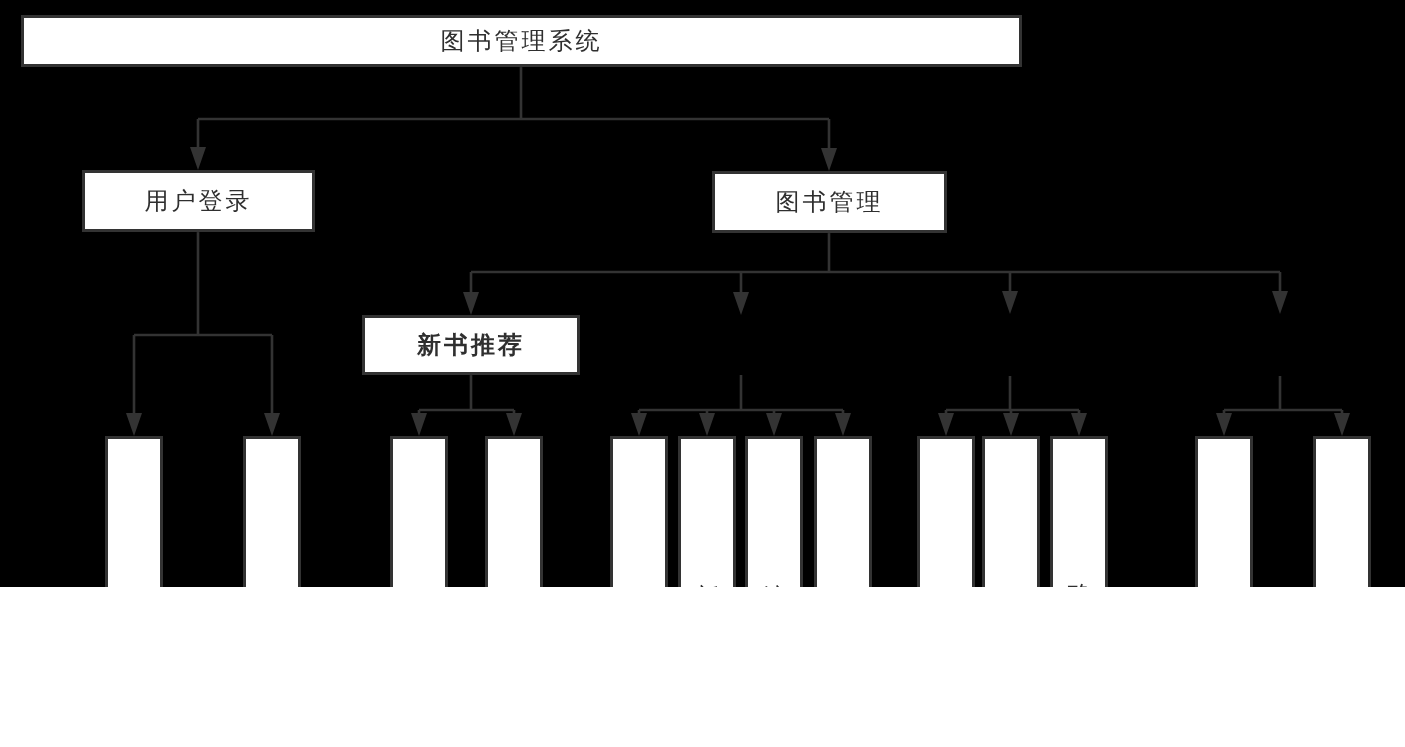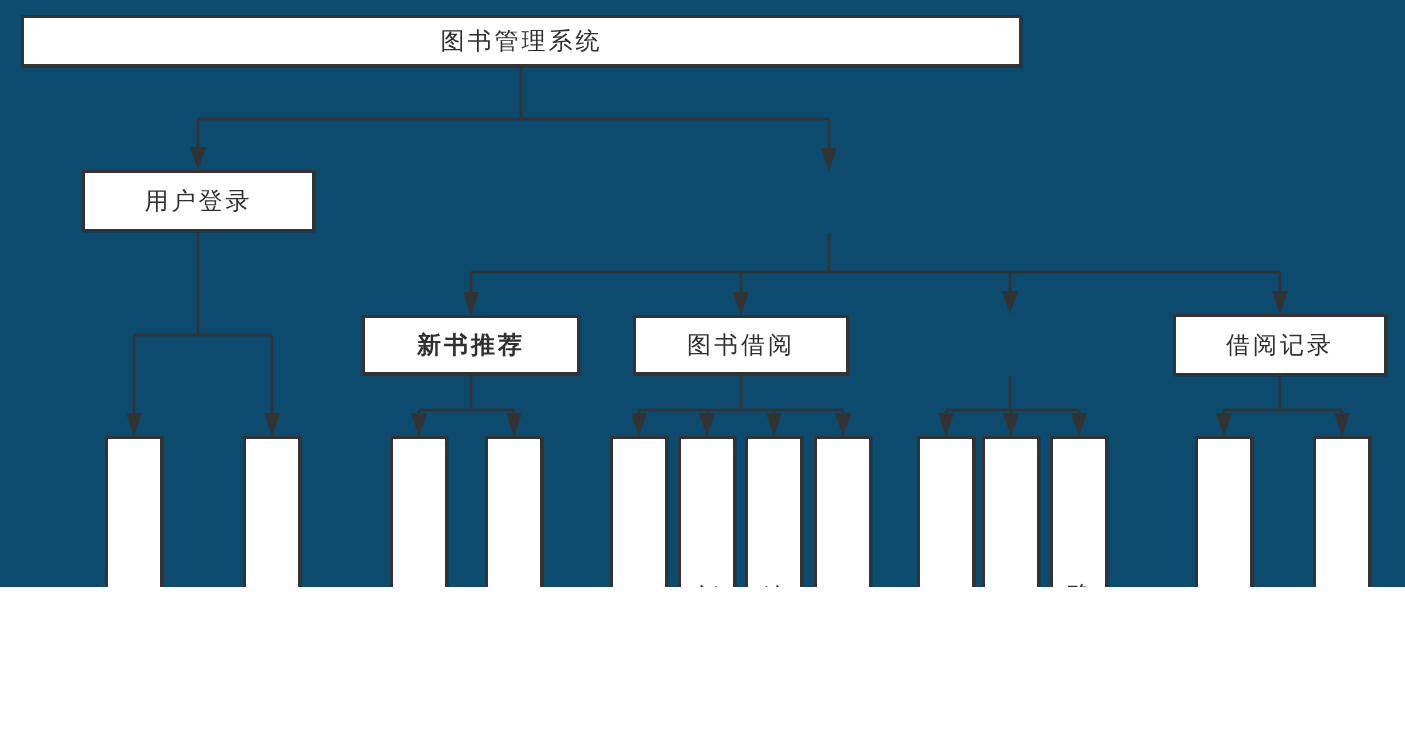--- a/index.html
+++ b/index.html
@@ -9,7 +9,7 @@
     position: relative;
     width: 1405px;
     height: 587px;
-    background: #0c4a6e;
+    background: #000000;
     overflow: hidden;
   }
   #connectors {

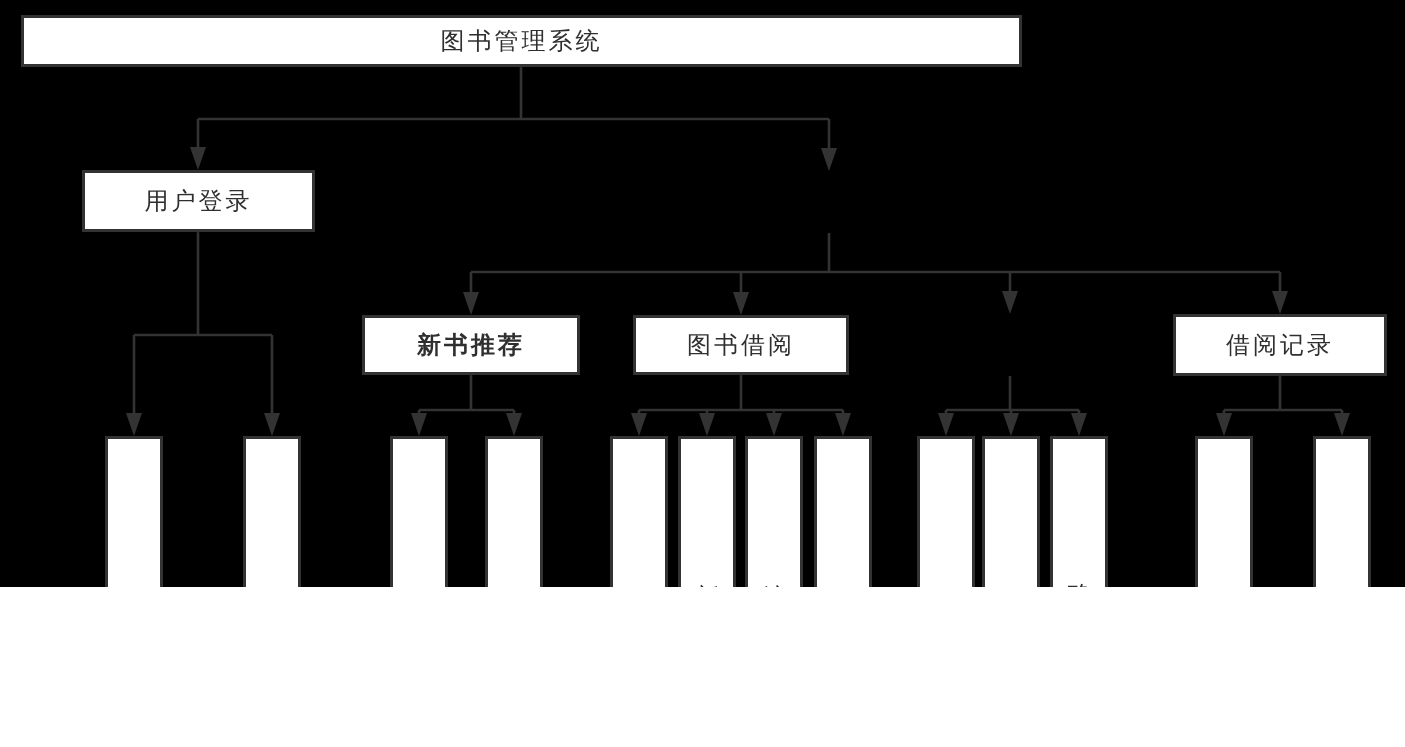--- a/index.html
+++ b/index.html
@@ -110,6 +110,7 @@
   <div class="node" style="left:21px; top:15px; width:1001px; height:52px;">图书管理系统</div>
 
   <div class="node" style="left:82px; top:170px; width:233px; height:62px;">用户登录</div>
+  <div class="node" style="left:712px; top:171px; width:235px; height:62px;">图书管理</div>
 
   <div class="node" style="left:362px; top:315px; width:218px; height:60px;font-weight:bold;">新书推荐</div>
   <div class="node" style="left:633px; top:315px; width:216px; height:60px;">图书借阅</div>

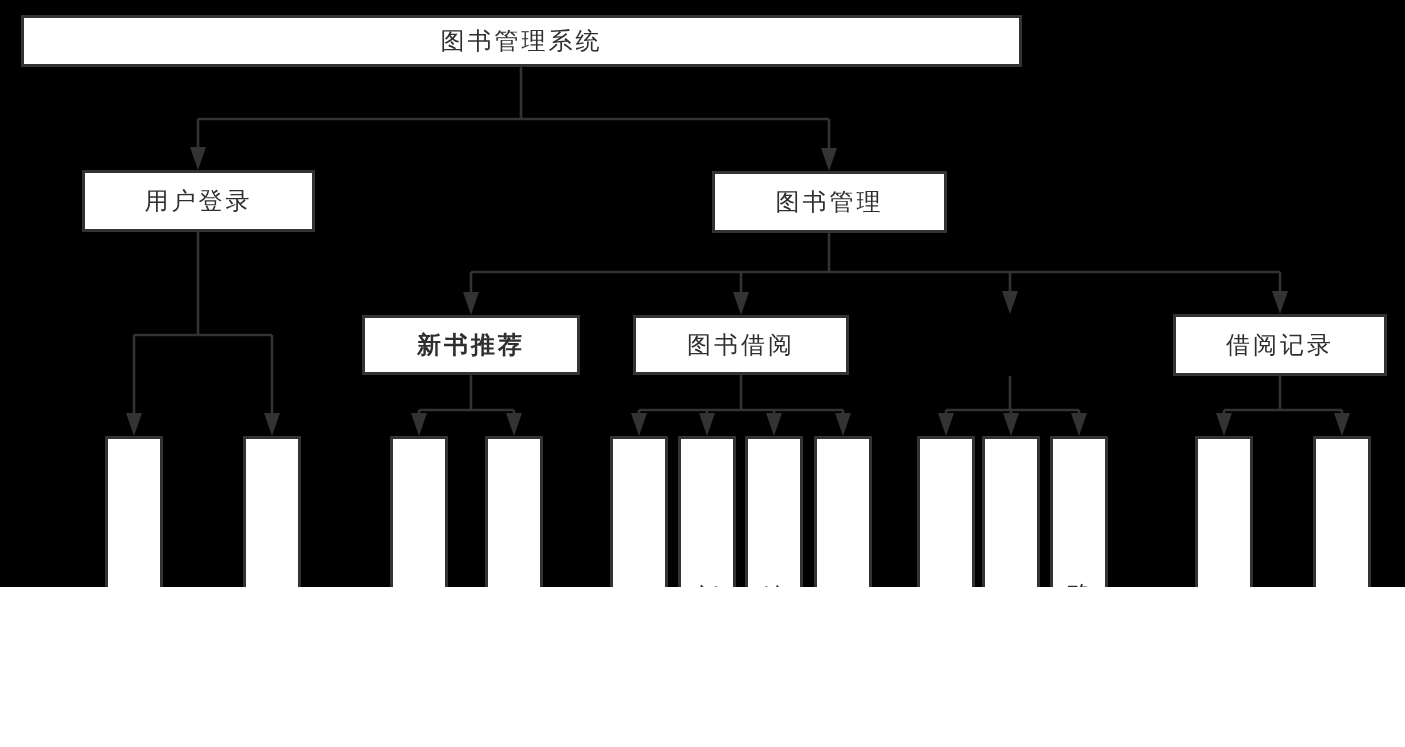--- a/index.html
+++ b/index.html
@@ -113,7 +113,6 @@
   <div class="node" style="left:712px; top:171px; width:235px; height:62px;">图书管理</div>
 
   <div class="node" style="left:362px; top:315px; width:218px; height:60px;font-weight:bold;">新书推荐</div>
-  <div class="node" style="left:633px; top:315px; width:216px; height:60px;">图书借阅</div>
   <div class="node" style="left:1173px; top:314px; width:214px; height:62px;">借阅记录</div>
 
   <div class="leaf" style="left:105px;">用户登录</div>

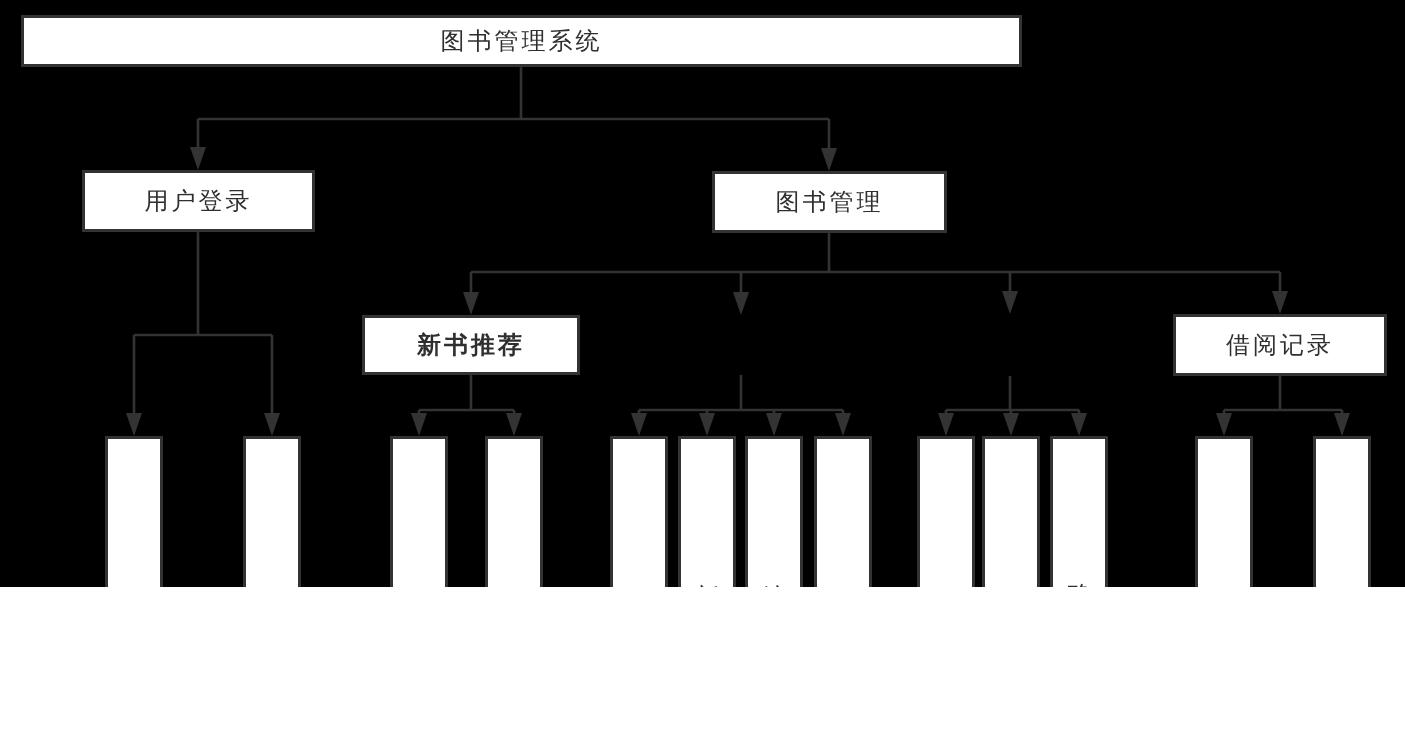--- a/index.html
+++ b/index.html
@@ -113,7 +113,6 @@
   <div class="node" style="left:712px; top:171px; width:235px; height:62px;">图书管理</div>
 
   <div class="node" style="left:362px; top:315px; width:218px; height:60px;font-weight:bold;">新书推荐</div>
-  <div class="node" style="left:1173px; top:314px; width:214px; height:62px;">借阅记录</div>
 
   <div class="leaf" style="left:105px;">用户登录</div>
   <div class="leaf" style="left:243px;">注销登录</div>

